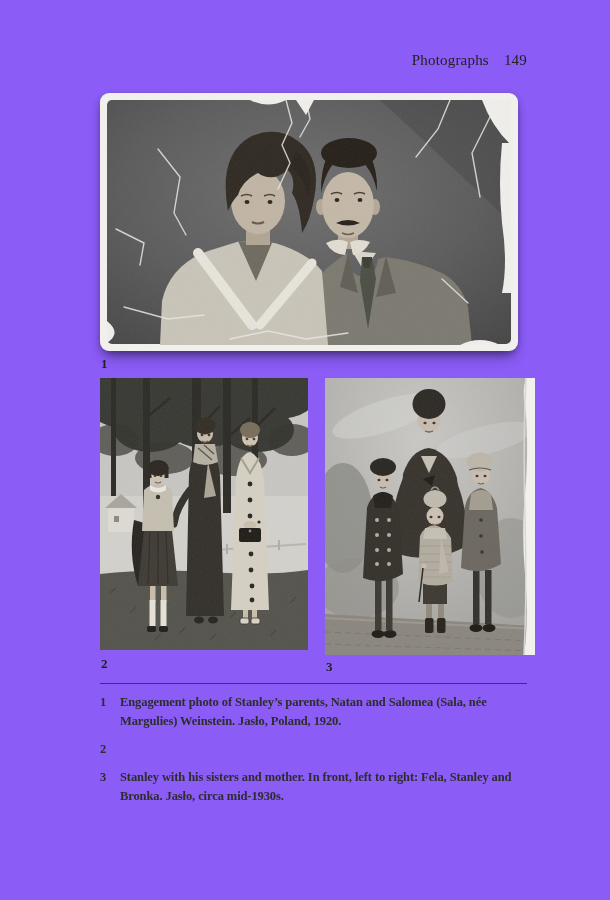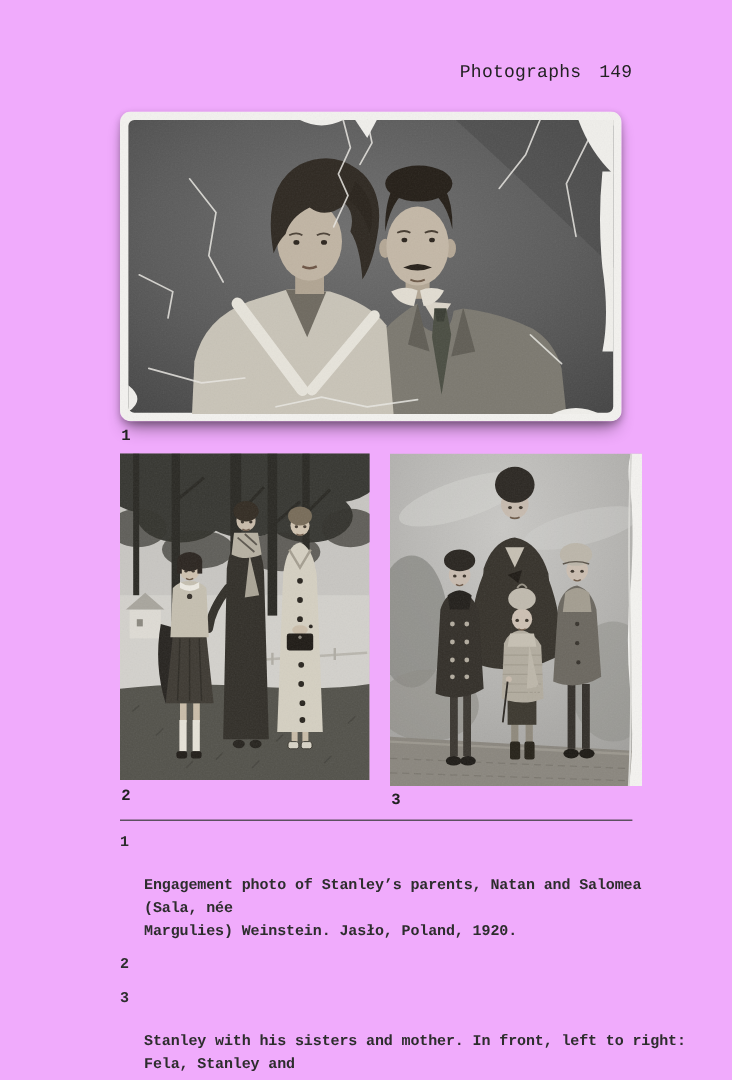--- a/index.html
+++ b/index.html
@@ -3,8 +3,8 @@
 <meta charset="utf-8">
 <style>
   html,body{margin:0;padding:0;background:#ffffff;}
-  .page{position:relative;width:610px;height:900px;background:#f0abfc;
-        font-family:Liberation Mono, monospace;color:#2b2b2b;overflow:hidden;}
+  .page{position:relative;width:610px;height:900px;background:#8b5cf6;
+        font-family:Liberation Serif, serif;color:#2b2b2b;overflow:hidden;}
   .header{position:absolute;top:52px;right:83px;font-size:15px;color:#222;
           display:flex;gap:15px;letter-spacing:.2px;}
   .fig{position:absolute;margin:0;padding:0;}

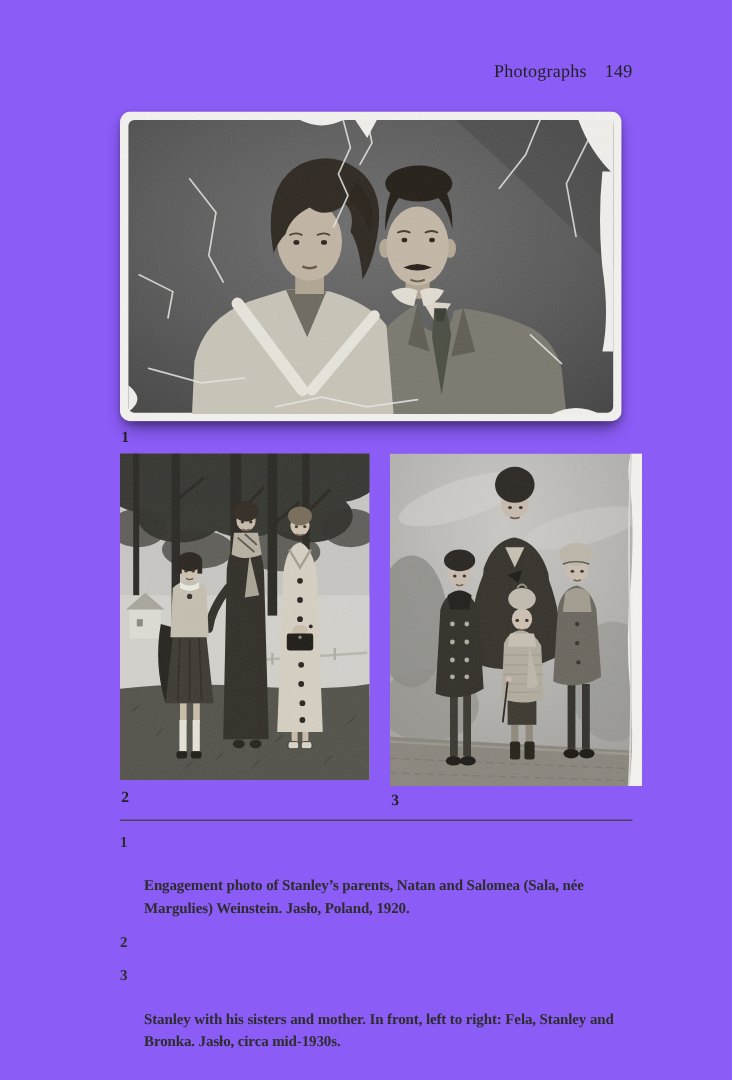--- a/index.html
+++ b/index.html
@@ -23,7 +23,7 @@
   .cap{display:flex;margin-bottom:9px;font-size:12.5px;font-weight:700;
        line-height:19px;color:#2d2d2d;letter-spacing:-0.1px;}
   .cap .num{width:20px;flex:none;}
-  .cap .txt{white-space:pre-line;margin-top:36px;}
+  .cap .txt{white-space:pre-line;}
 </style>
 </head>
 <body>

